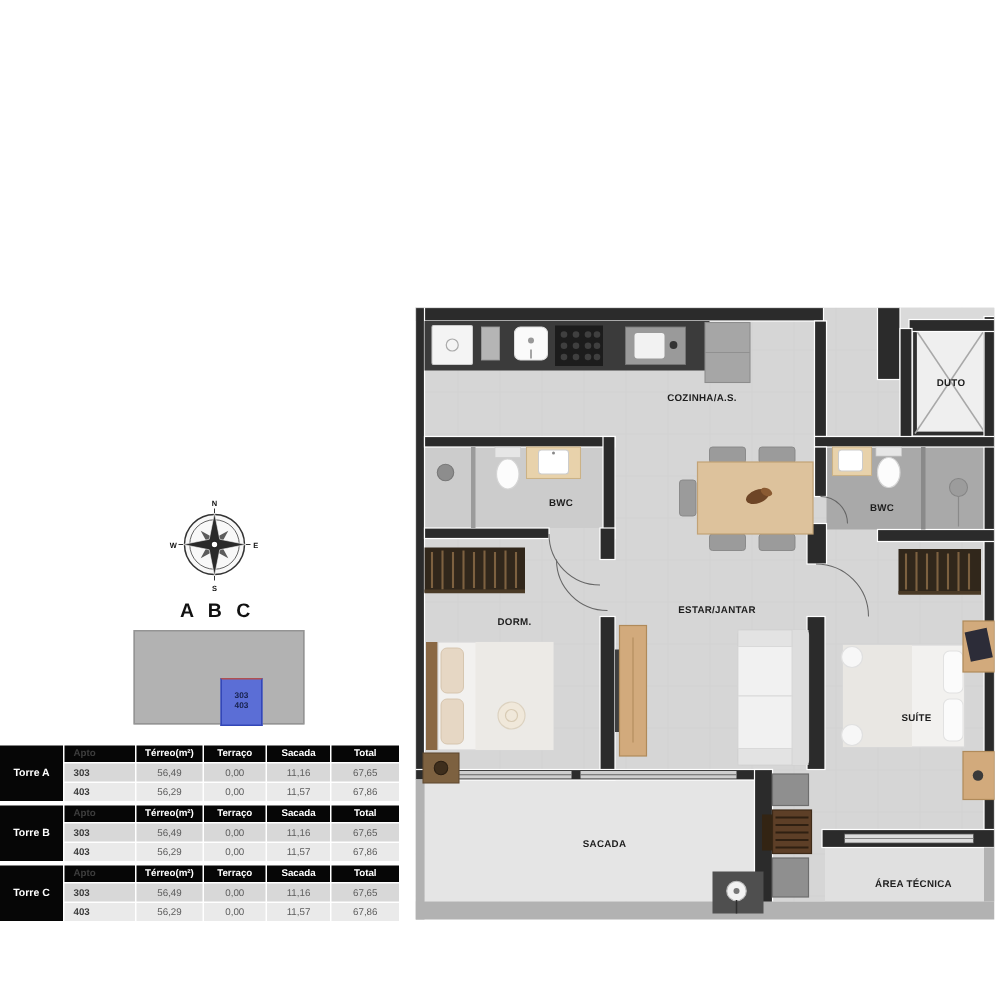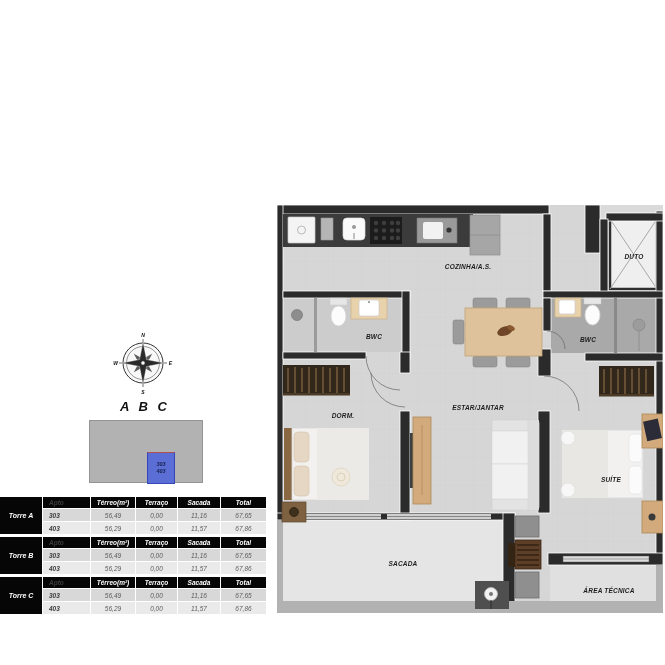--- a/index.html
+++ b/index.html
@@ -4,7 +4,7 @@
 <style>
   html,body{margin:0;padding:0;background:#fff;}
   .canvas{position:relative;width:665px;height:665px;background:#ffffff;overflow:hidden;
-          font-family:"Liberation Sans",sans-serif;font-style:italic;}
+          font-family:"Liberation Sans",sans-serif;}
   
   .compass{position:absolute;left:112px;top:330px;}
   .abc-title{position:absolute;left:86px;top:399px;width:118px;text-align:center;

